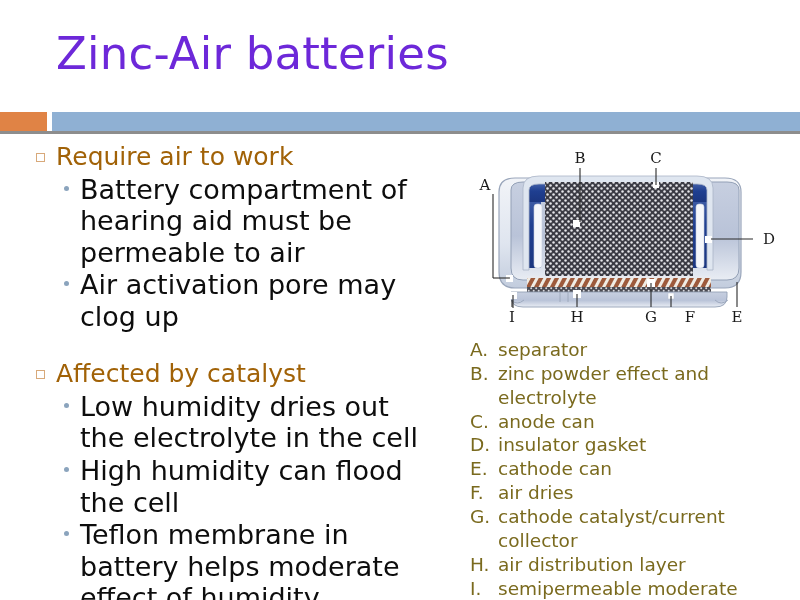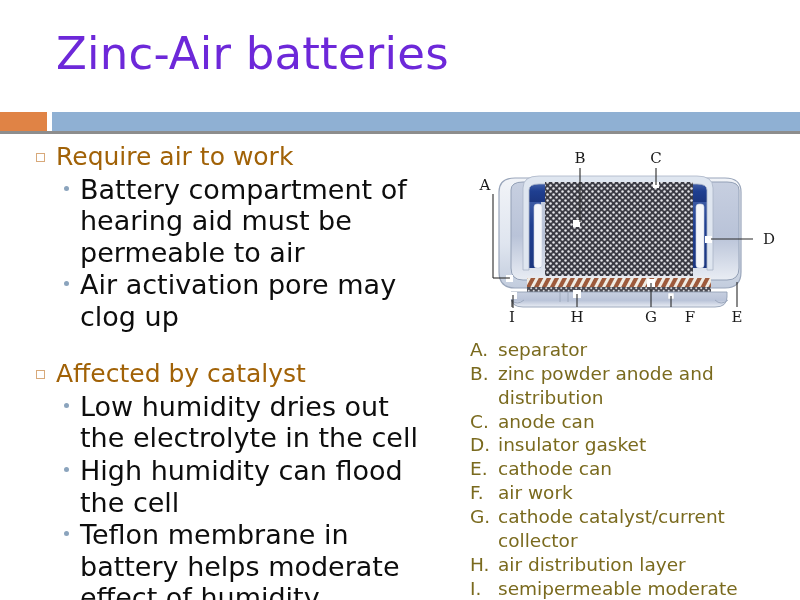--- a/index.html
+++ b/index.html
@@ -330,7 +330,7 @@
   </div>
   <div class="legend-row">
     <span class="legend-key">B.</span>
-    <span class="legend-val">zinc powder anode and distribution</span>
+    <span class="legend-val">zinc powder effect and electrolyte</span>
   </div>
   <div class="legend-row">
     <span class="legend-key">C.</span>

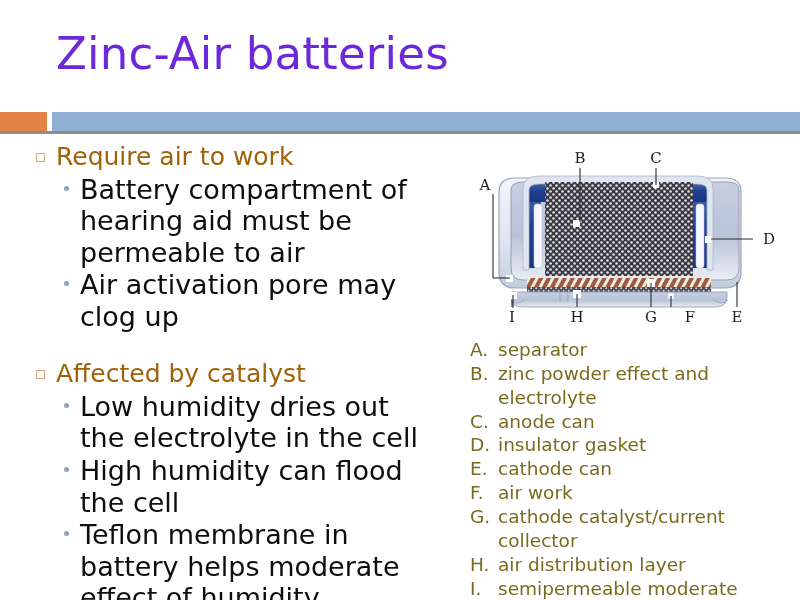--- a/index.html
+++ b/index.html
@@ -346,7 +346,7 @@
   </div>
   <div class="legend-row">
     <span class="legend-key">F.</span>
-    <span class="legend-val">air work</span>
+    <span class="legend-val">air dries</span>
   </div>
   <div class="legend-row">
     <span class="legend-key">G.</span>

